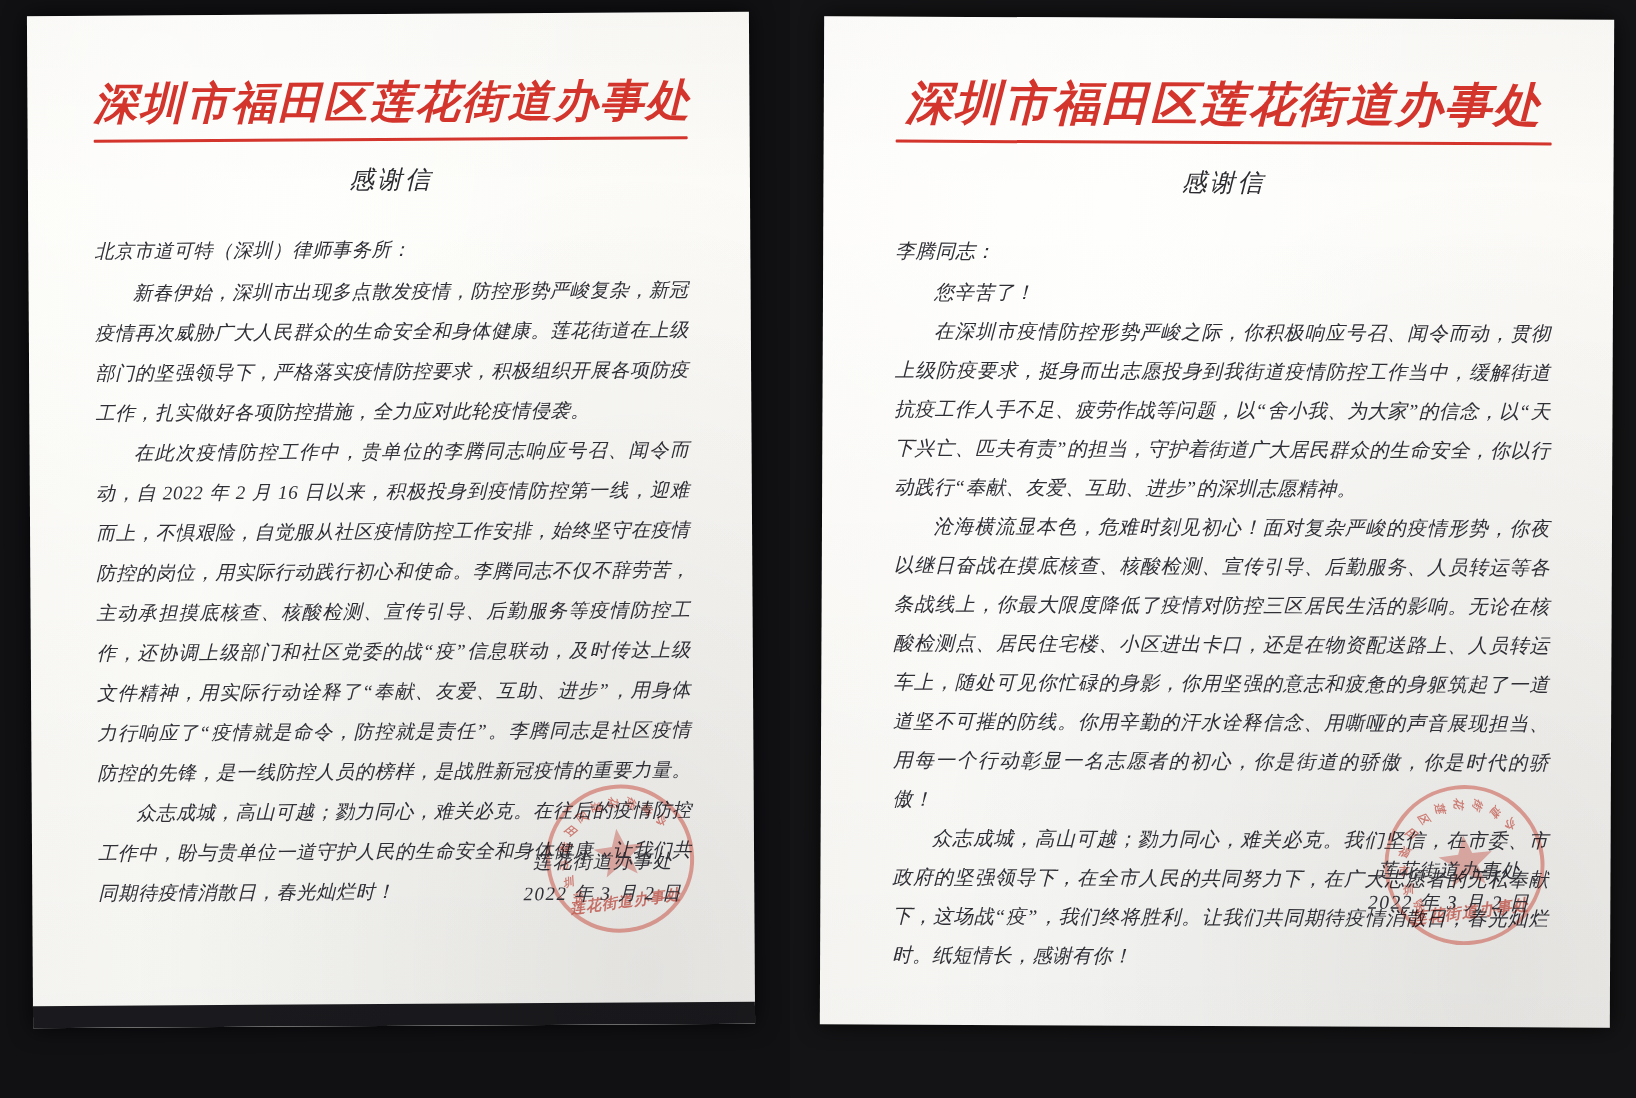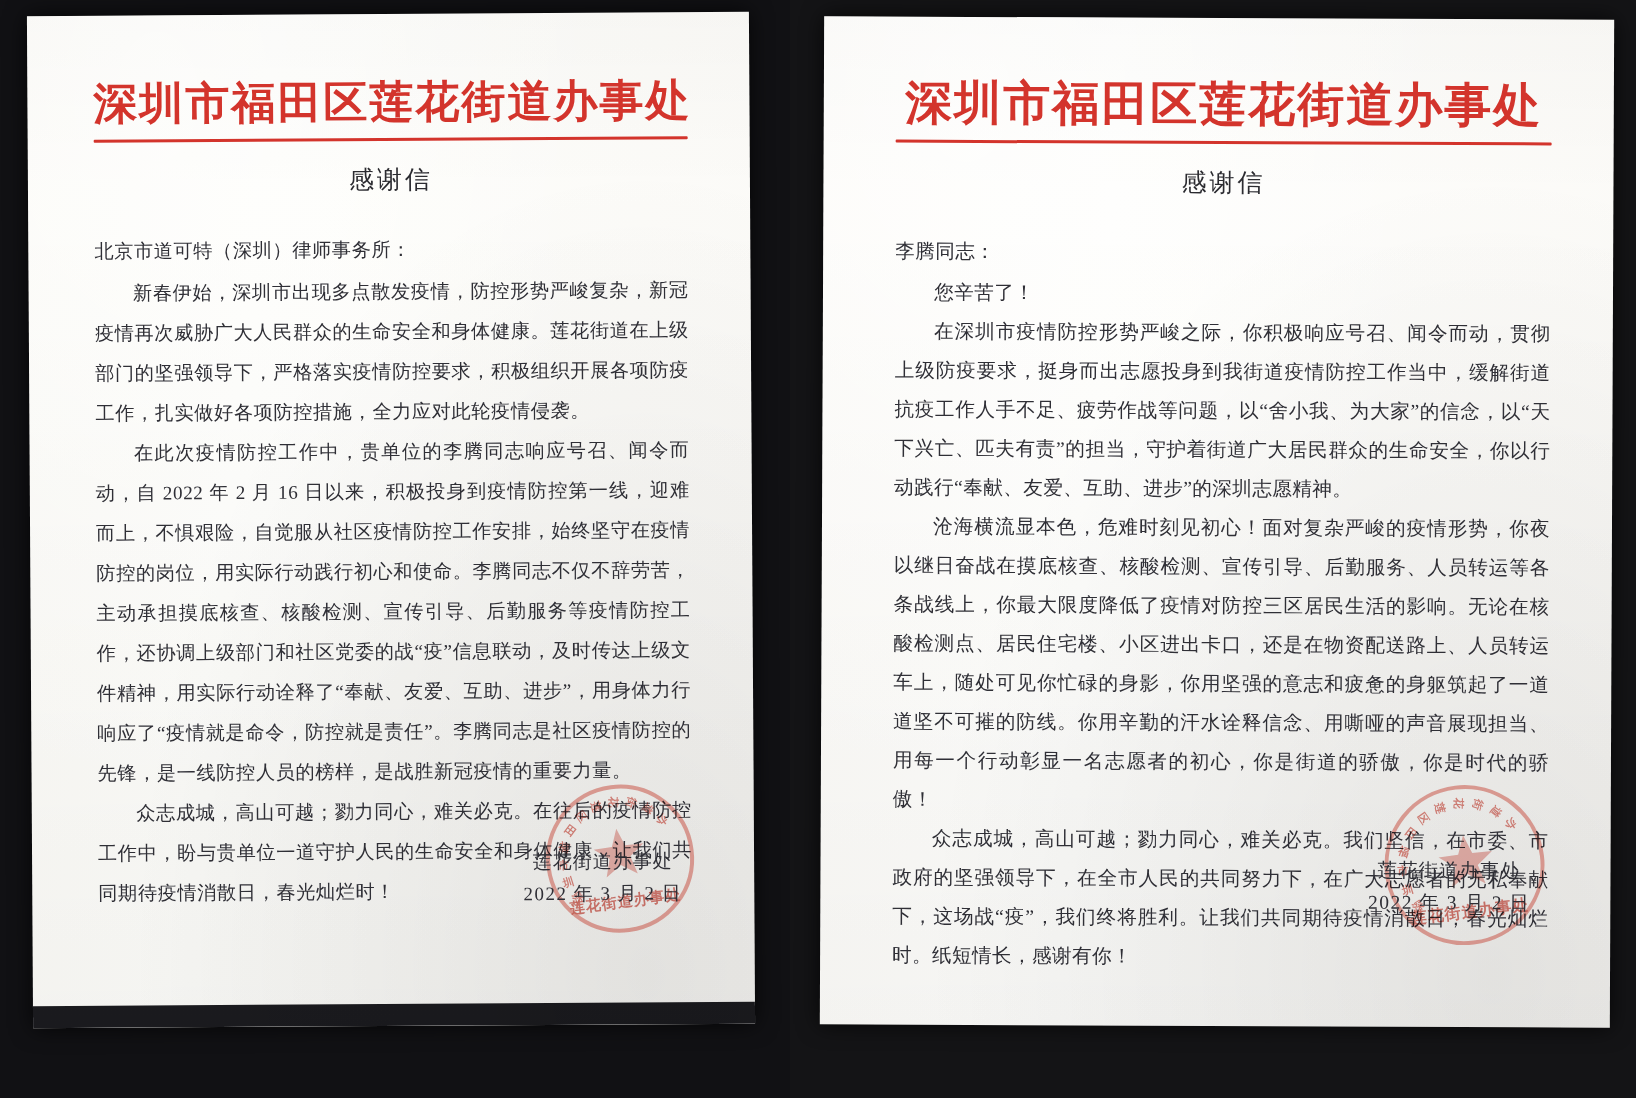--- a/index.html
+++ b/index.html
@@ -18,6 +18,7 @@
     width: 1636px;
     height: 1098px;
     background: #0c0c0e;
+    font-style: italic;
   }
   
   .backdrop-left,

